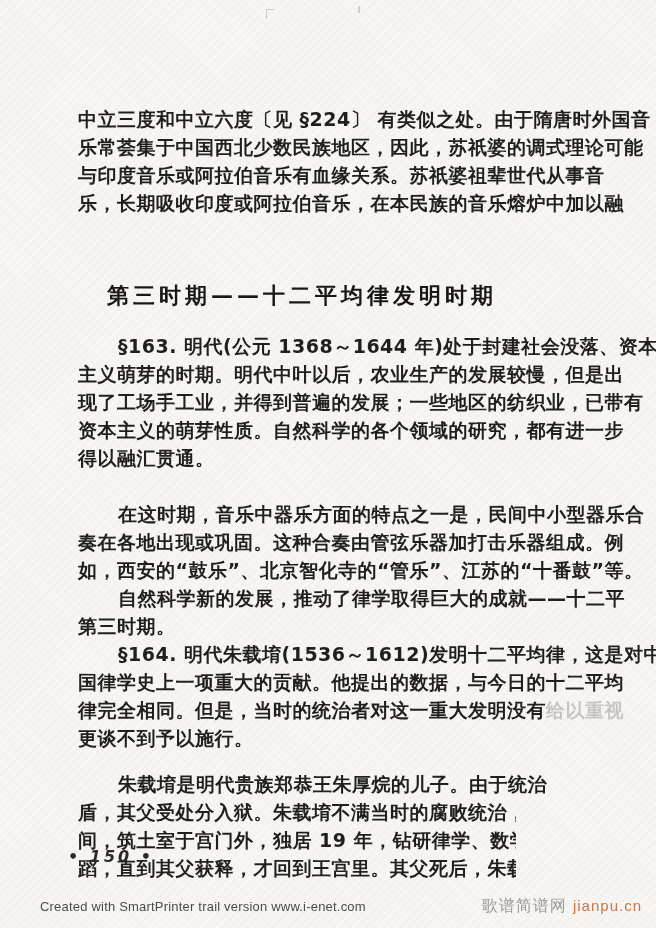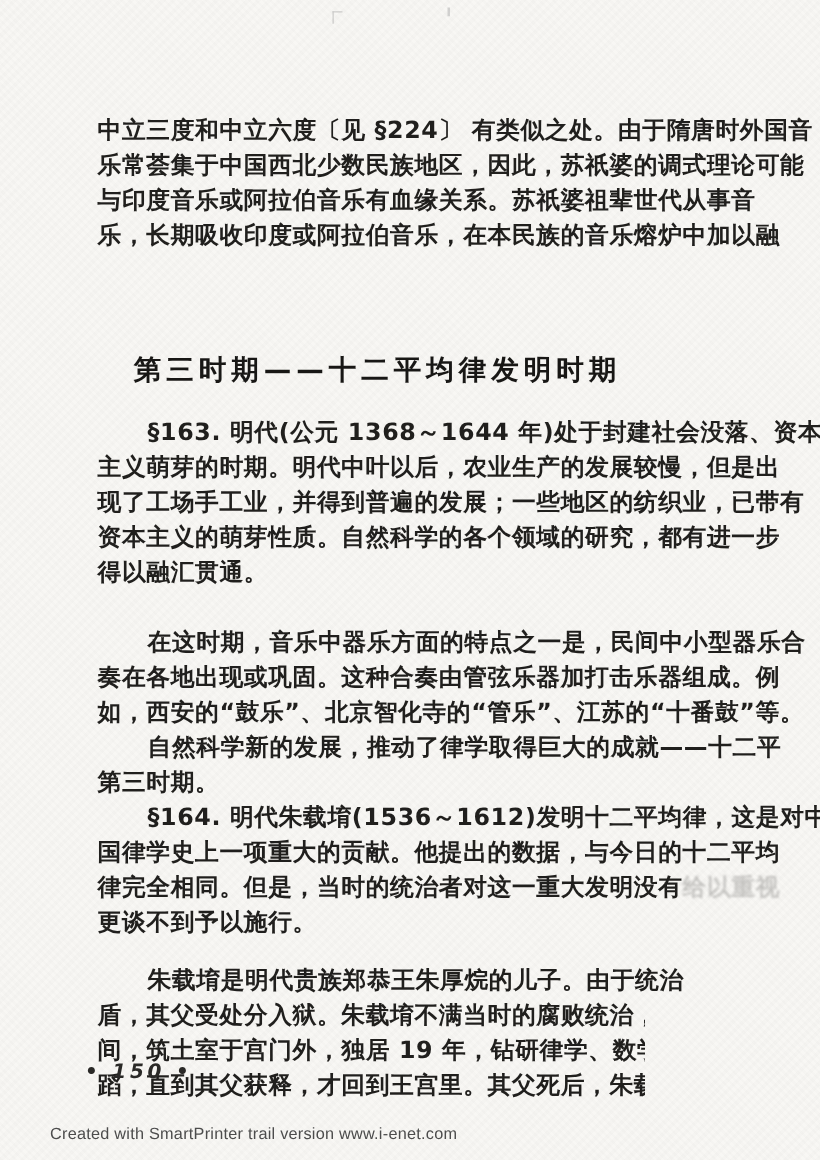--- a/index.html
+++ b/index.html
@@ -60,7 +60,7 @@
     background:#b3b3b3;
   }
   
-  #para-continuation{top:90px;text-align:center;}
+  #para-continuation{top:105px;text-align:center;}
   #para-163{top:332px;}
   #para-ensemble{top:500px;}
   #para-science{top:584px;}

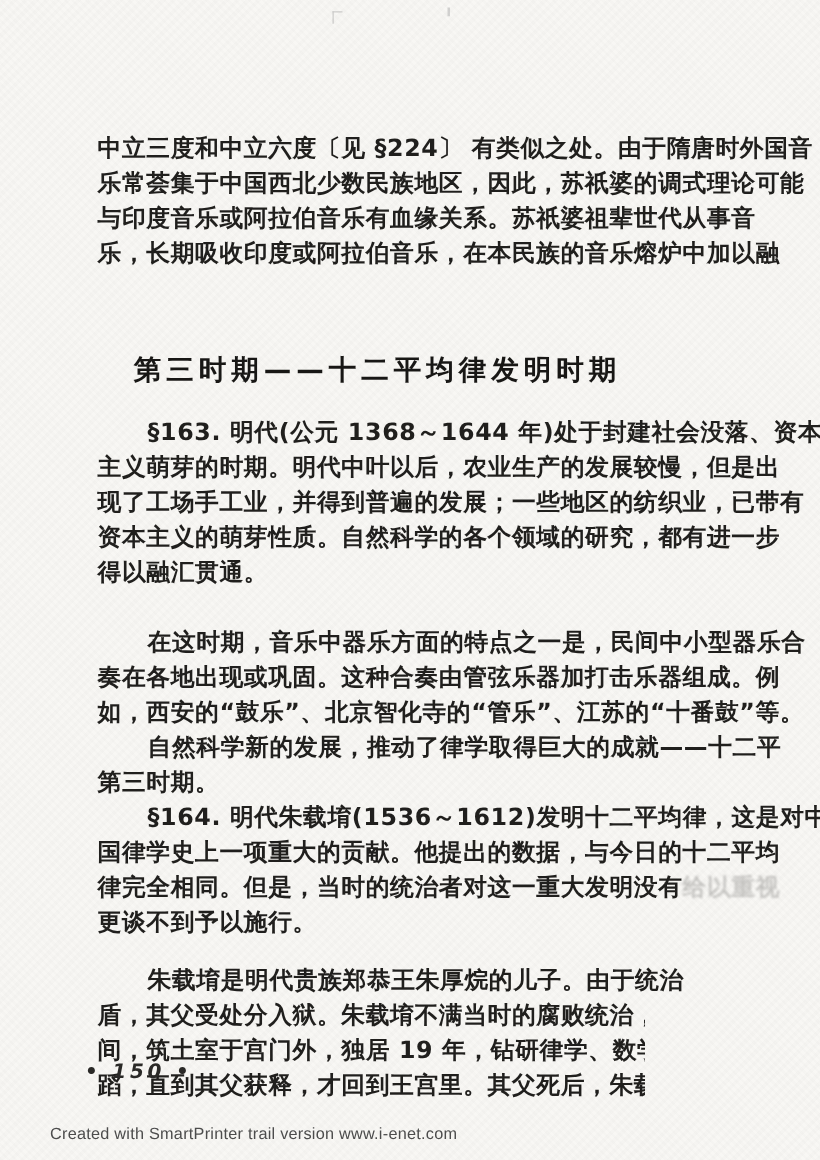--- a/index.html
+++ b/index.html
@@ -121,6 +121,10 @@
 
   <div class="footer-credit">Created with SmartPrinter trail version www.i-enet.com</div>
 
+  <div class="watermark">
+    <span class="site-name">歌谱简谱网</span>
+    <span class="site-url" style="color: rgb(201, 120, 74);">jianpu.cn</span>
+  </div>
 
 </div>
 

